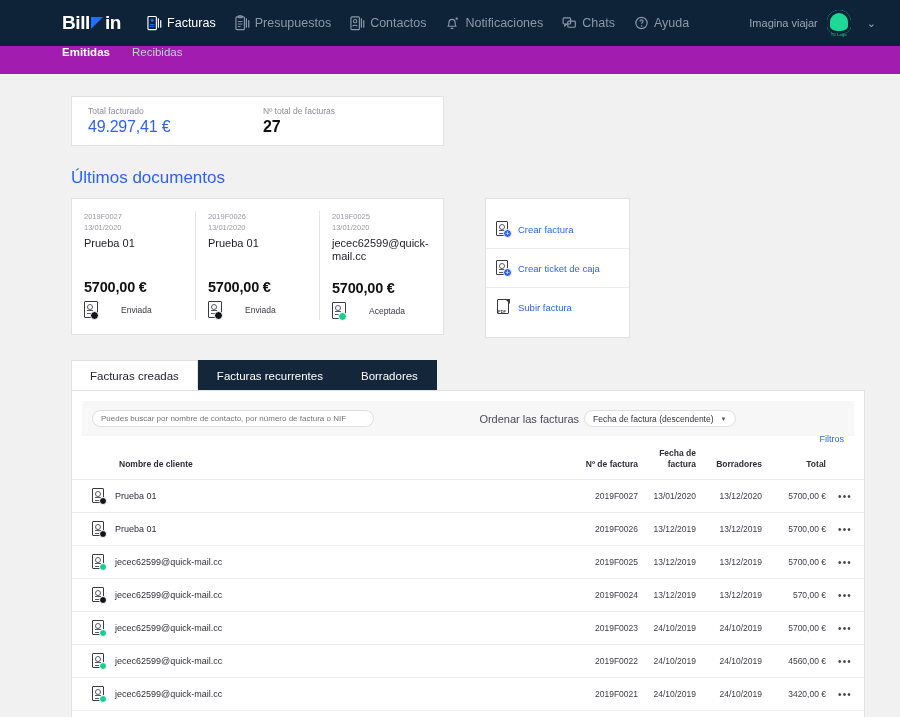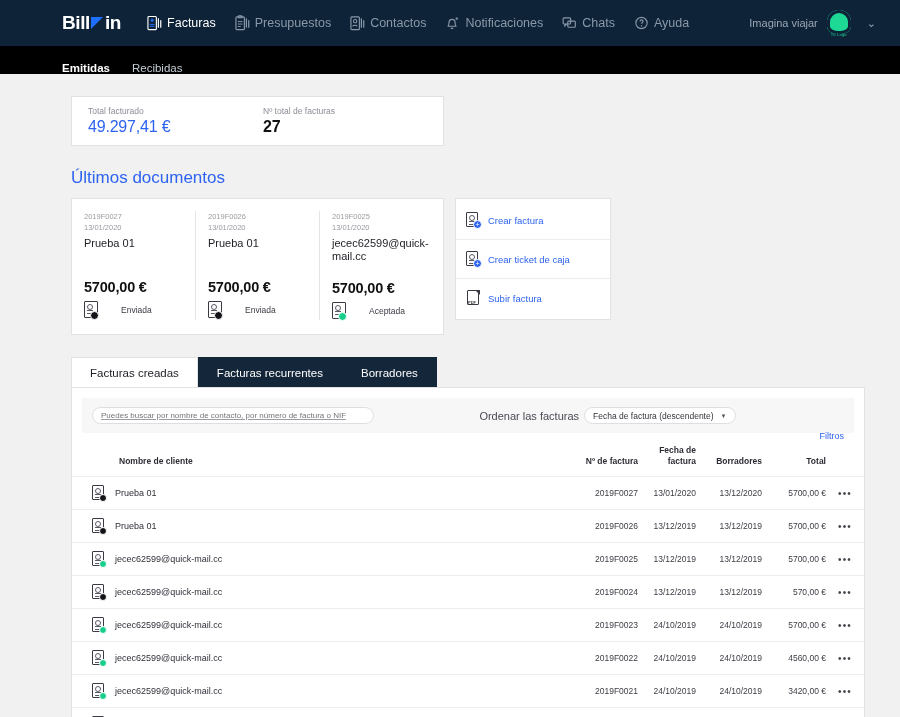--- a/index.html
+++ b/index.html
@@ -76,8 +76,8 @@
   
   .subnav {
     height: 28px;
-    background: #000000;
-    display: flex; align-items: flex-end;
+    background: #a21caf;
+    display: flex; align-items: flex-start;
     padding-left: 62px;
     gap: 22px;
   }

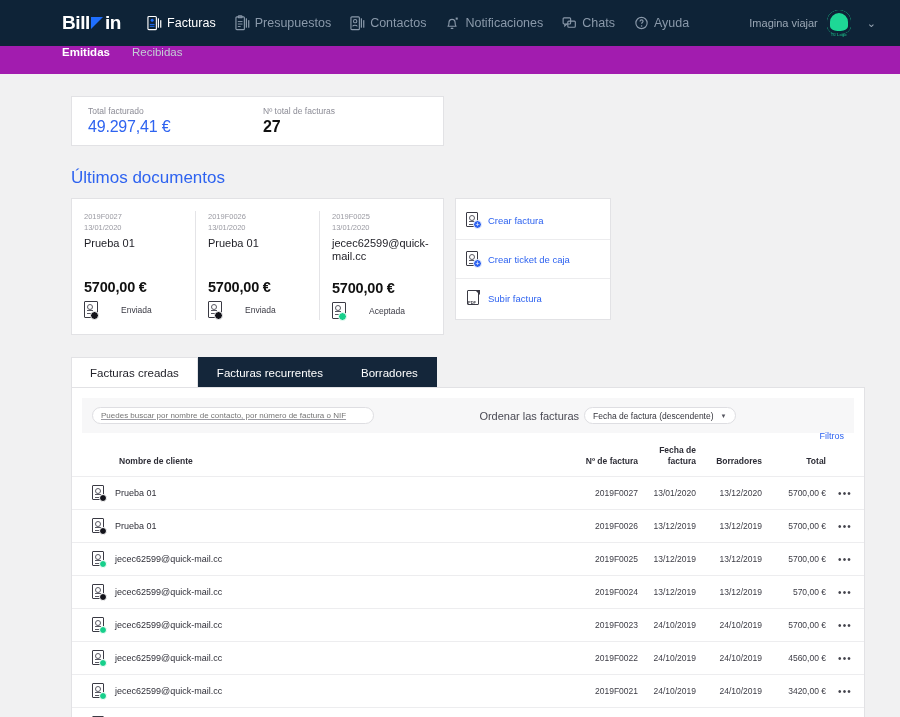--- a/index.html
+++ b/index.html
@@ -130,11 +130,11 @@
   .doc .st { display: flex; align-items: center; gap: 23px; font-size: 8.5px; color: #3a3a44; }
 
   .actions {
-    margin-left: 11px;
-    width: 156px;
+    margin-left: 41px;
+    width: 145px;
     background: #ffffff;
     border: 1px solid #e2e2e5;
-    padding: 2px 0;
+    padding: 11px 0;
   }
   .act {
     display: flex; align-items: center; gap: 7px;

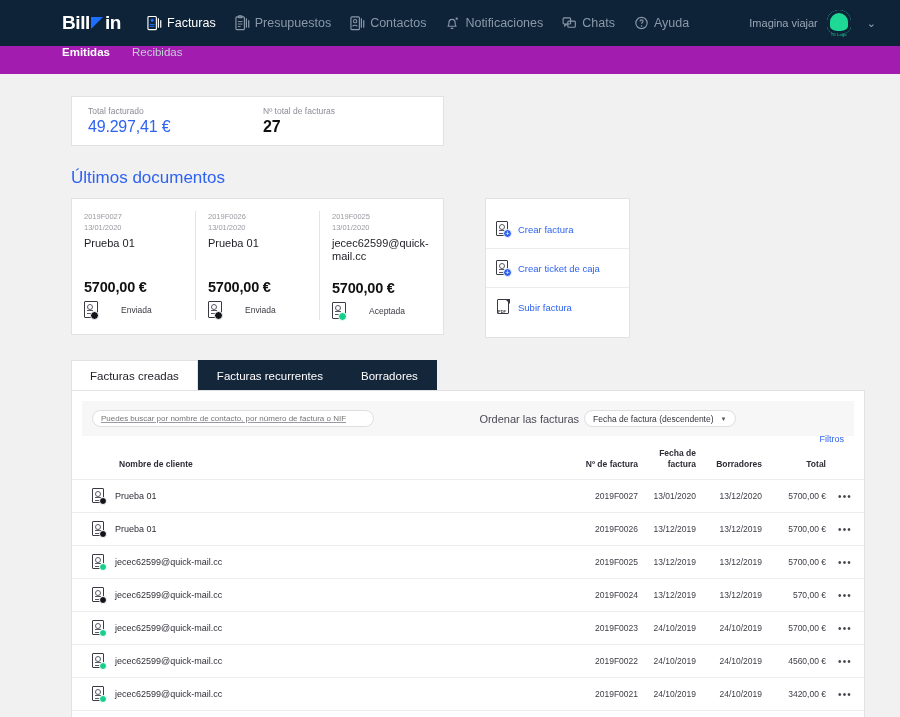--- a/index.html
+++ b/index.html
@@ -184,7 +184,6 @@
     padding: 0 8px;
     outline: none;
     font-family: "Liberation Sans", sans-serif;
-    text-decoration: underline;
   }
   .tbspacer { flex: 1; }
   .ordlbl { font-size: 11px; color: #4a4a54; margin-right: 5px; }

